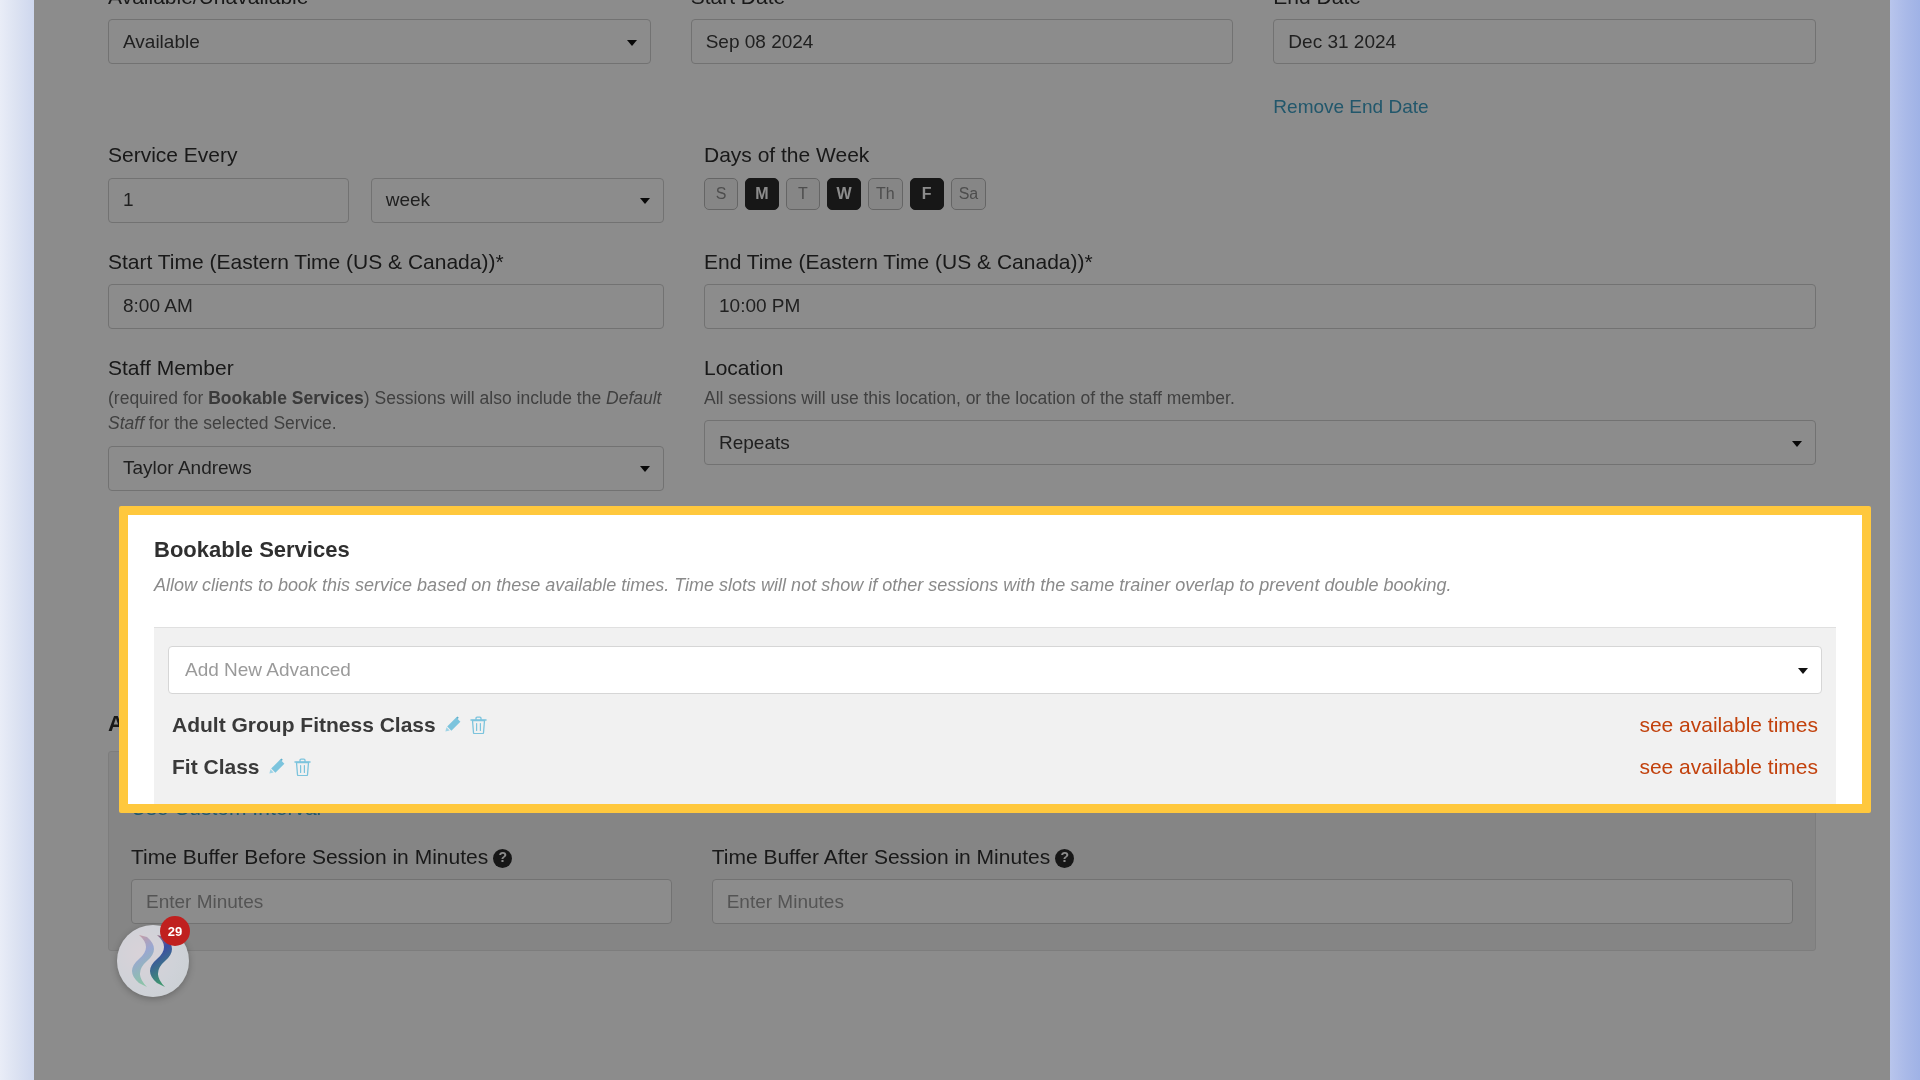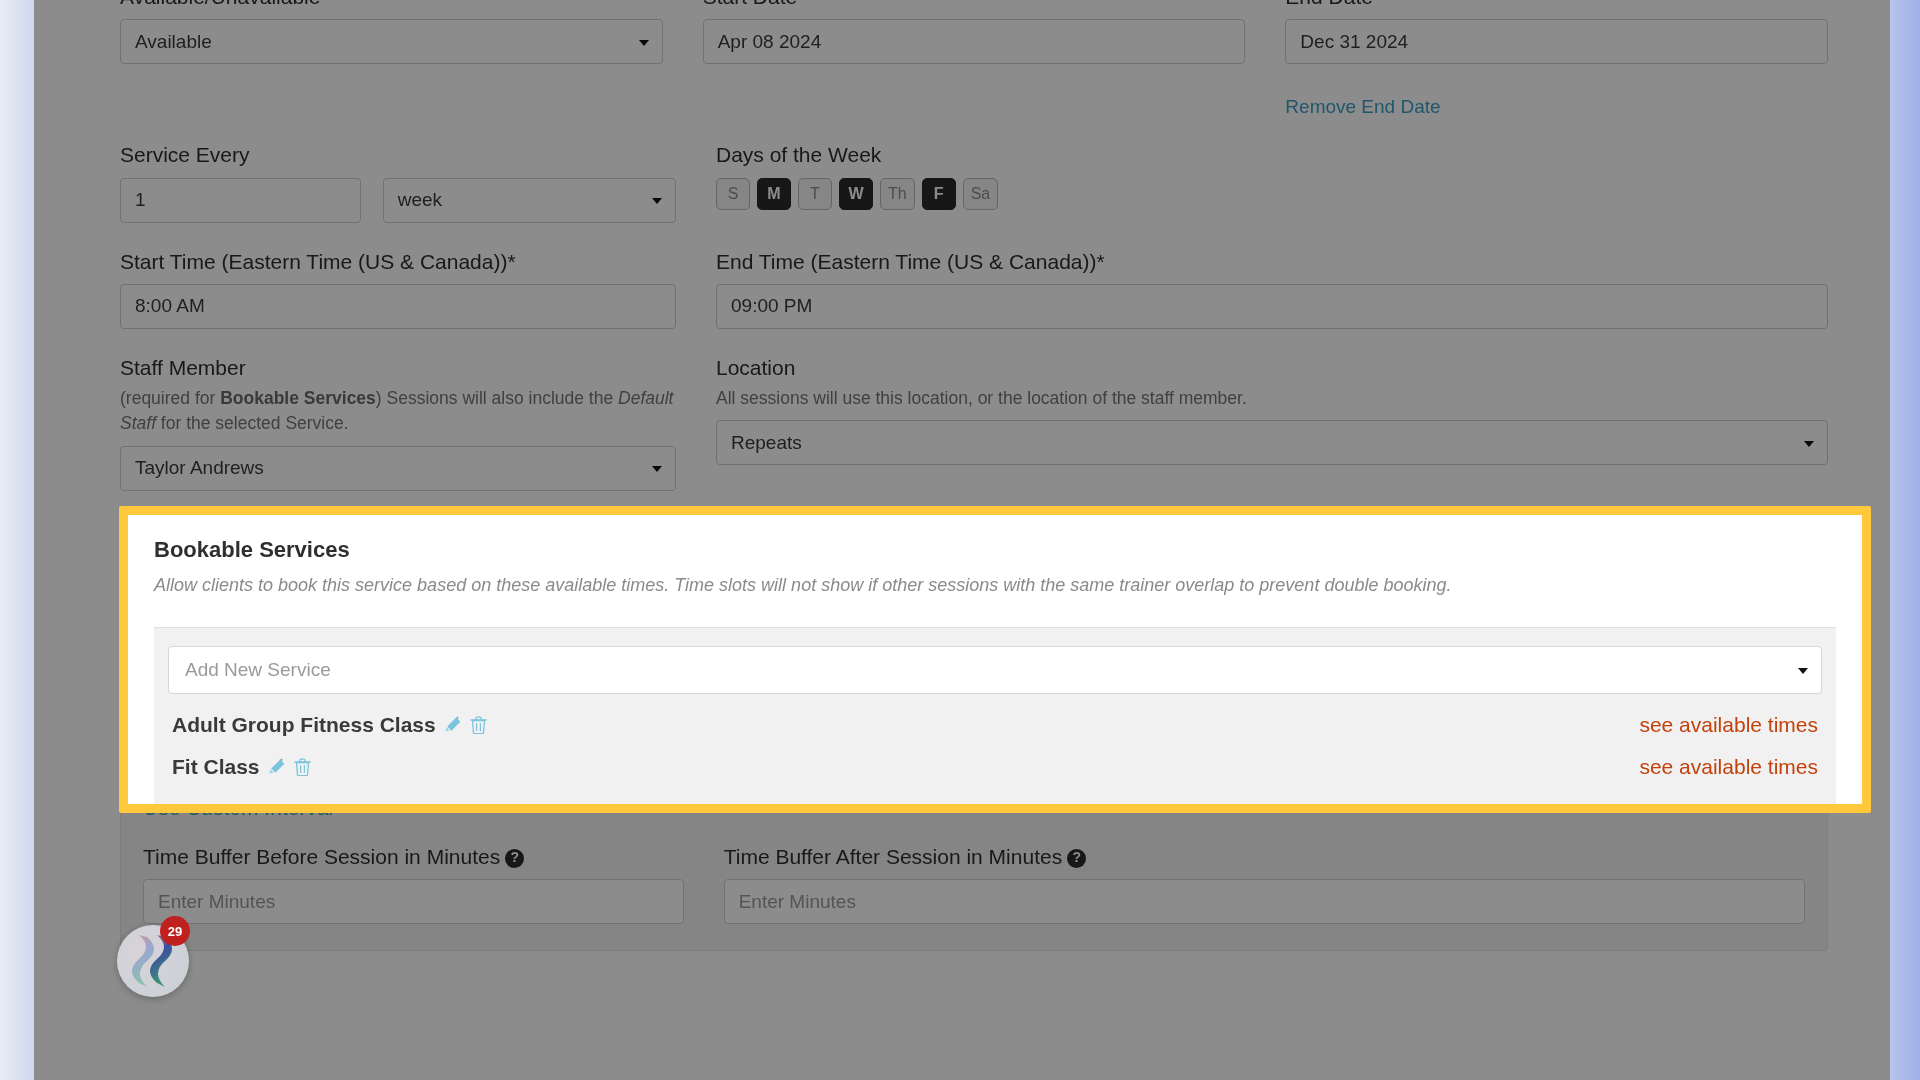--- a/index.html
+++ b/index.html
@@ -50,7 +50,7 @@
   
   .content {
     position: absolute;
-    left: 12px; top: 0;
+    left: 0; top: 0;
     width: 1856px;
     padding: 0 74px;
   }

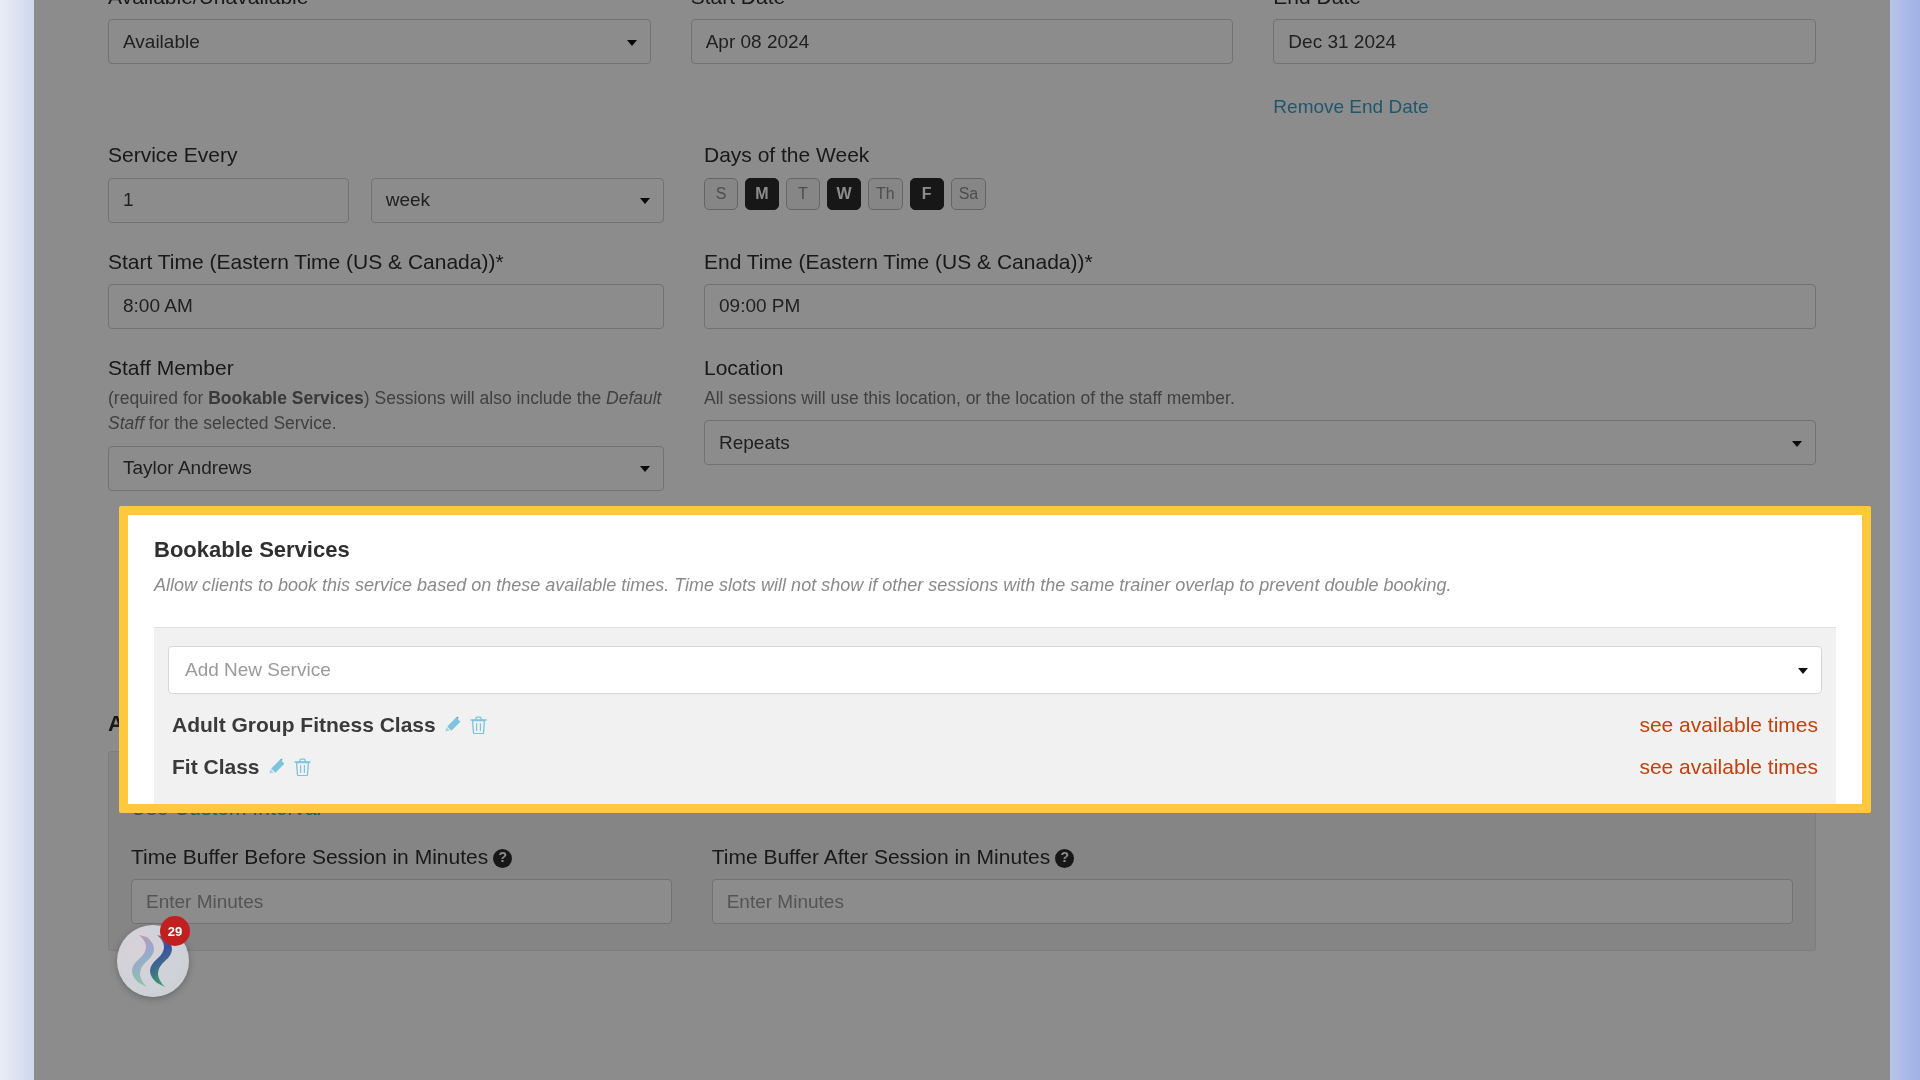--- a/index.html
+++ b/index.html
@@ -265,7 +265,7 @@
         <div class="col">
           <label class="fl">Start Date</label>
           <div class="field">
-            <span>Apr 08 2024</span>
+            <span>Sep 08 2024</span>
           </div>
         </div>
         <div class="col">

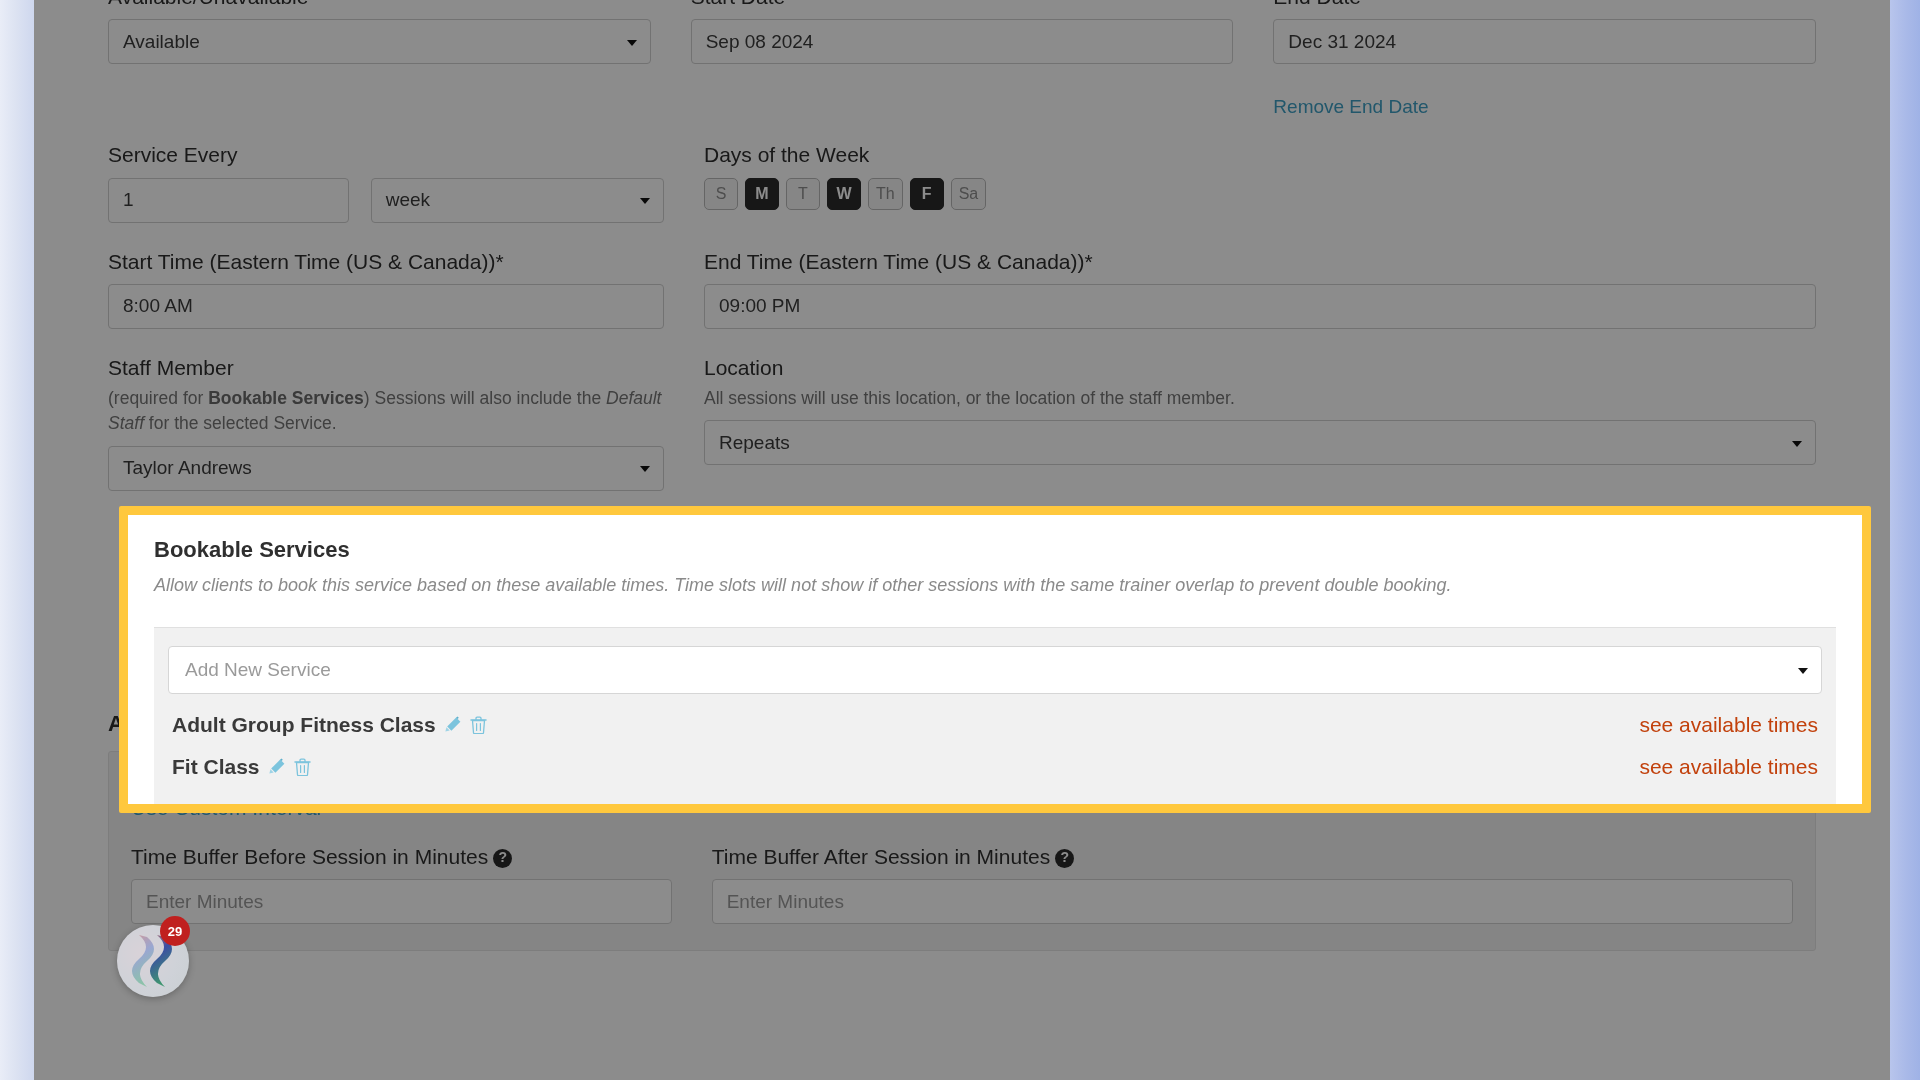--- a/index.html
+++ b/index.html
@@ -316,7 +316,7 @@
         <div class="col" style="flex:2 1 0;">
           <label class="fl">End Time (Eastern Time (US &amp; Canada))*</label>
           <div class="field">
-            <span>09:00 PM</span>
+            <span>10:00 PM</span>
           </div>
         </div>
       </div>

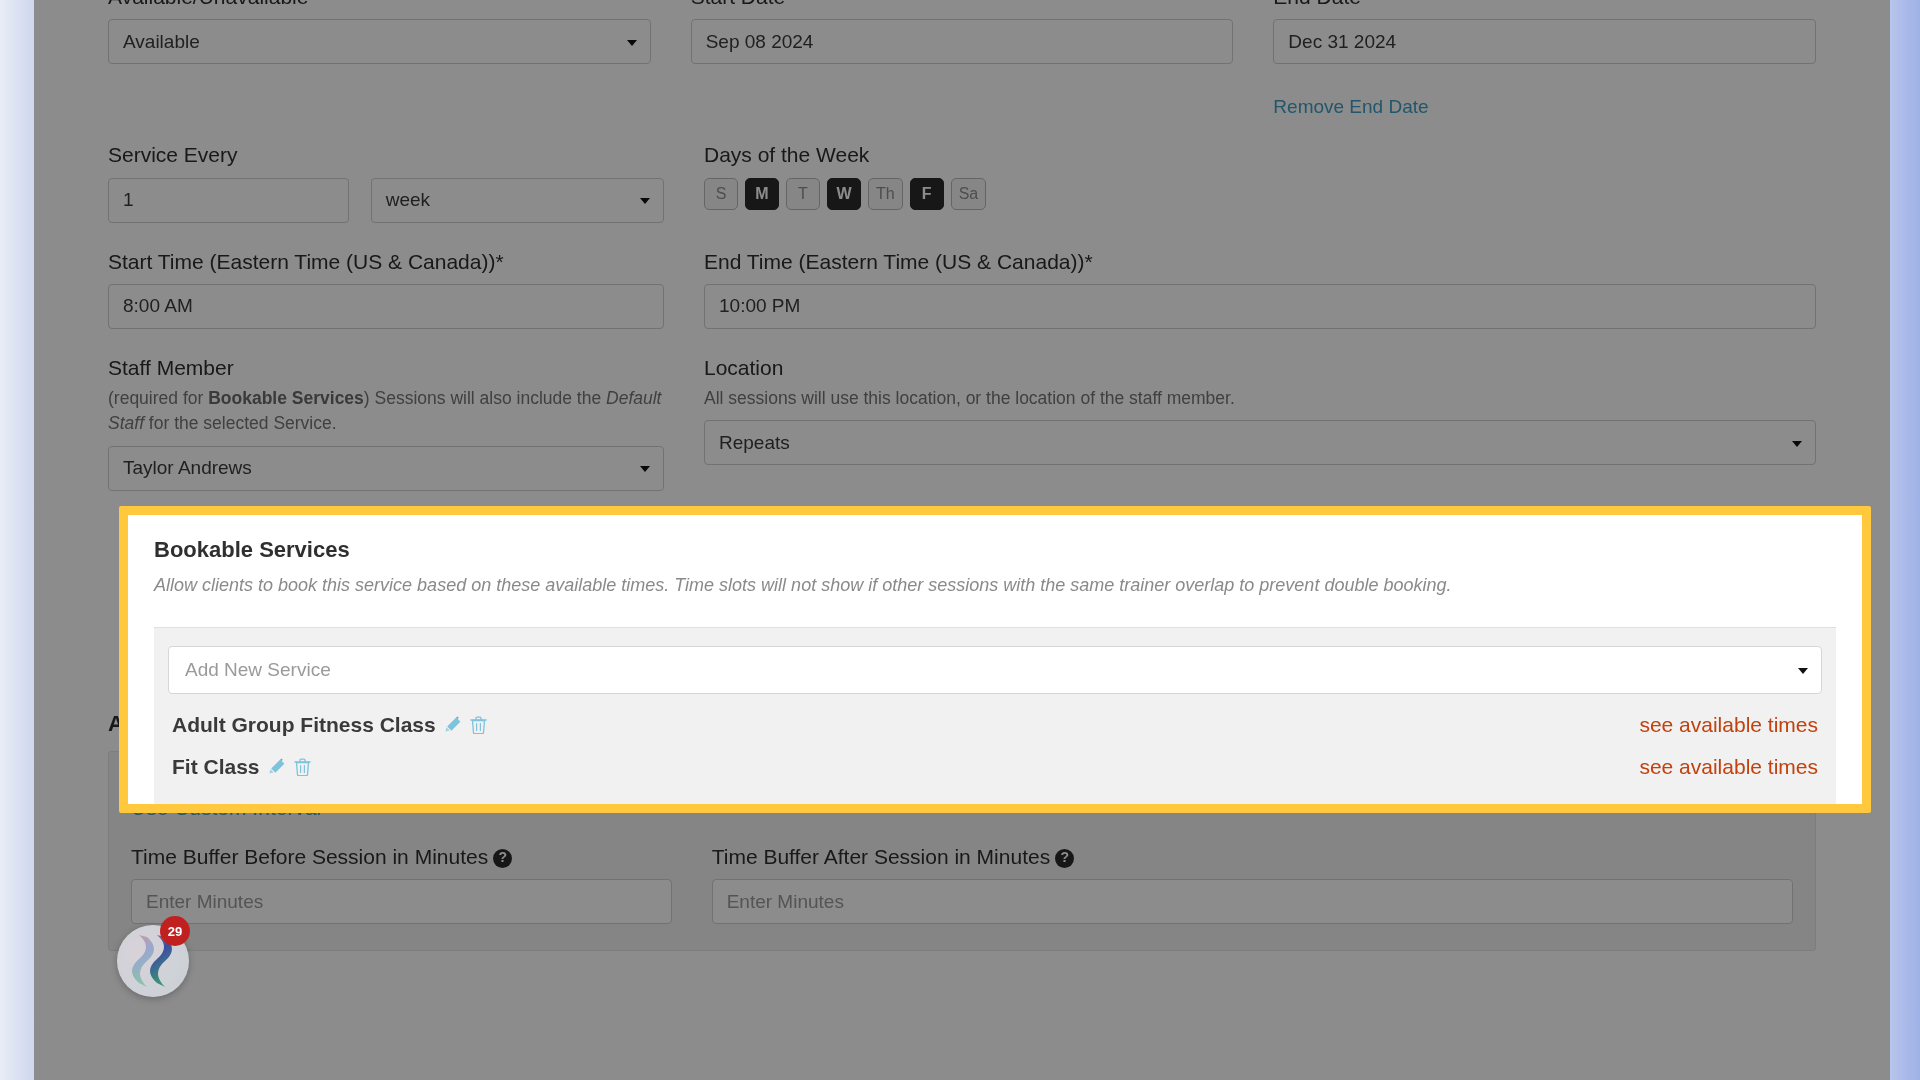--- a/index.html
+++ b/index.html
@@ -374,7 +374,7 @@
 
         <div class="sp-box">
           <div class="sp-select">
-            <span>Add New Service</span>
+            <span>Add New Advanced</span>
             <span class="caret"></span>
           </div>
 

